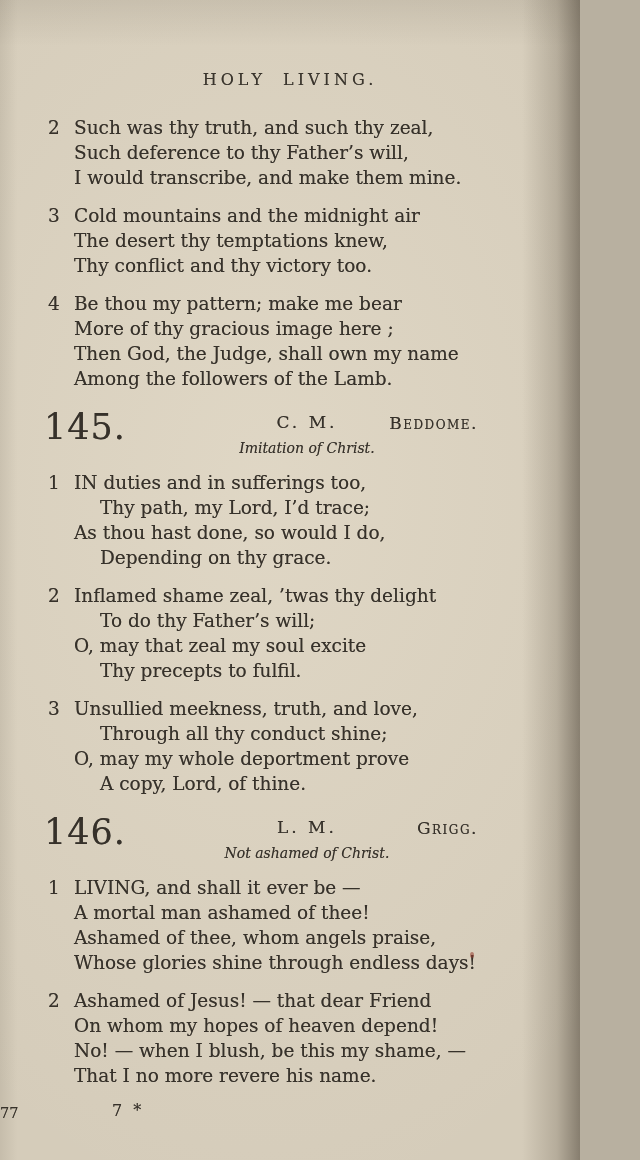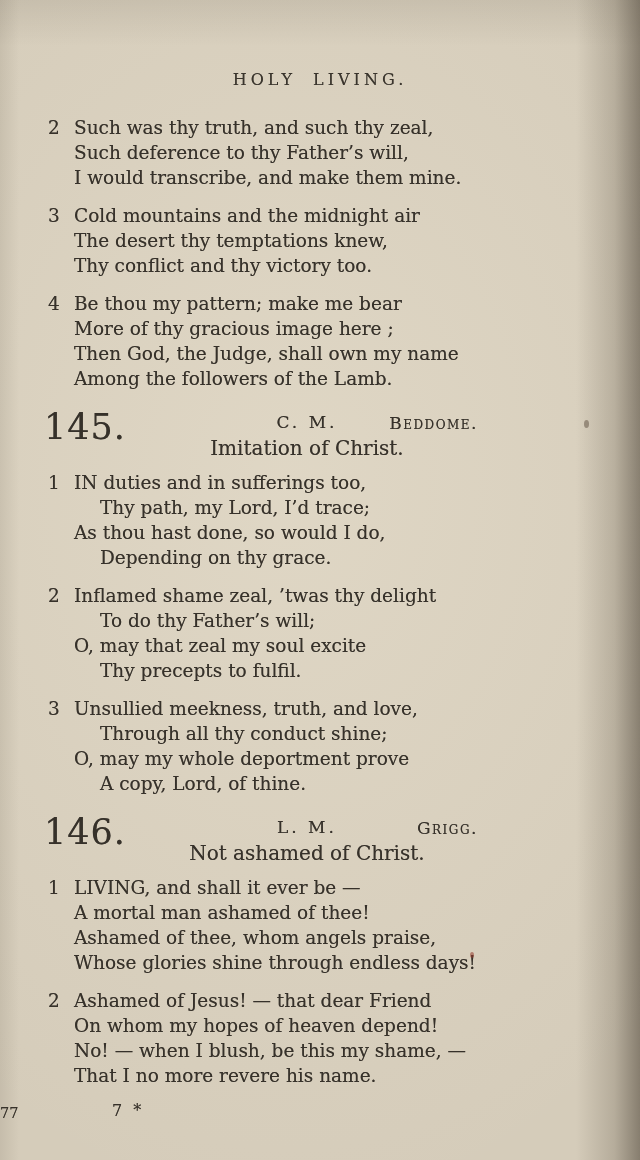--- a/index.html
+++ b/index.html
@@ -10,7 +10,7 @@
   }
   .page {
     position: relative;
-    width: 640px; height: 1160px;
+    width: 580px; height: 1160px;
     overflow: hidden;
     color: #36312a;
     background:

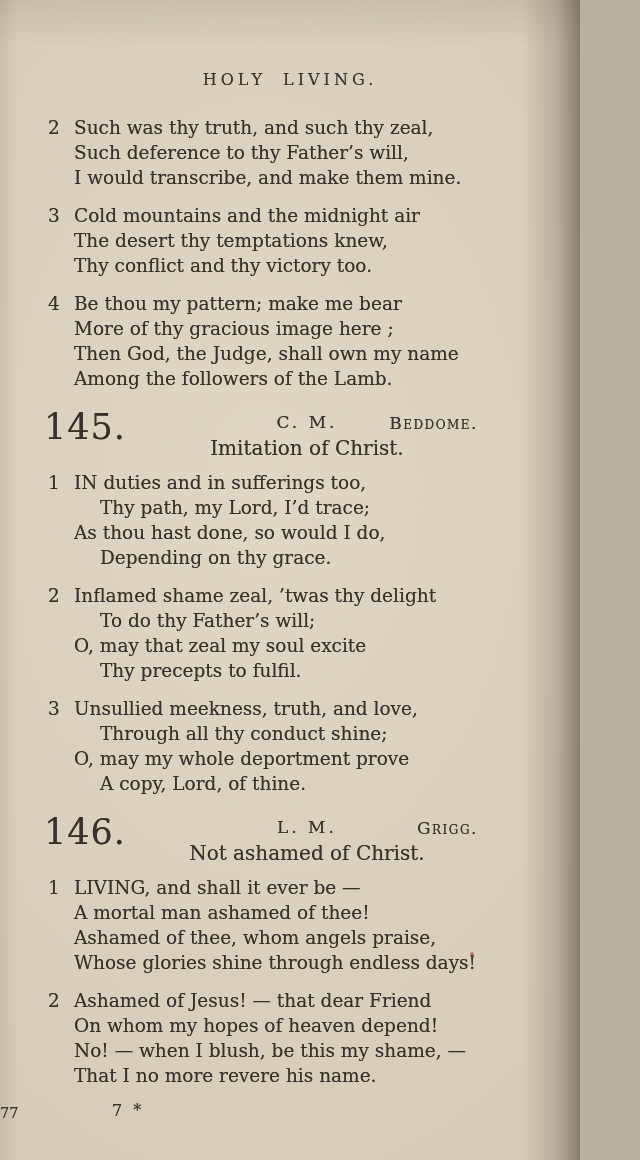--- a/index.html
+++ b/index.html
@@ -73,7 +73,8 @@
   }
   .subtitle {
     text-align: center;
-    font-size: 20px;
+    font-style: italic;
+    font-size: 14px;
     line-height: 24px;
   }
   .footer {

